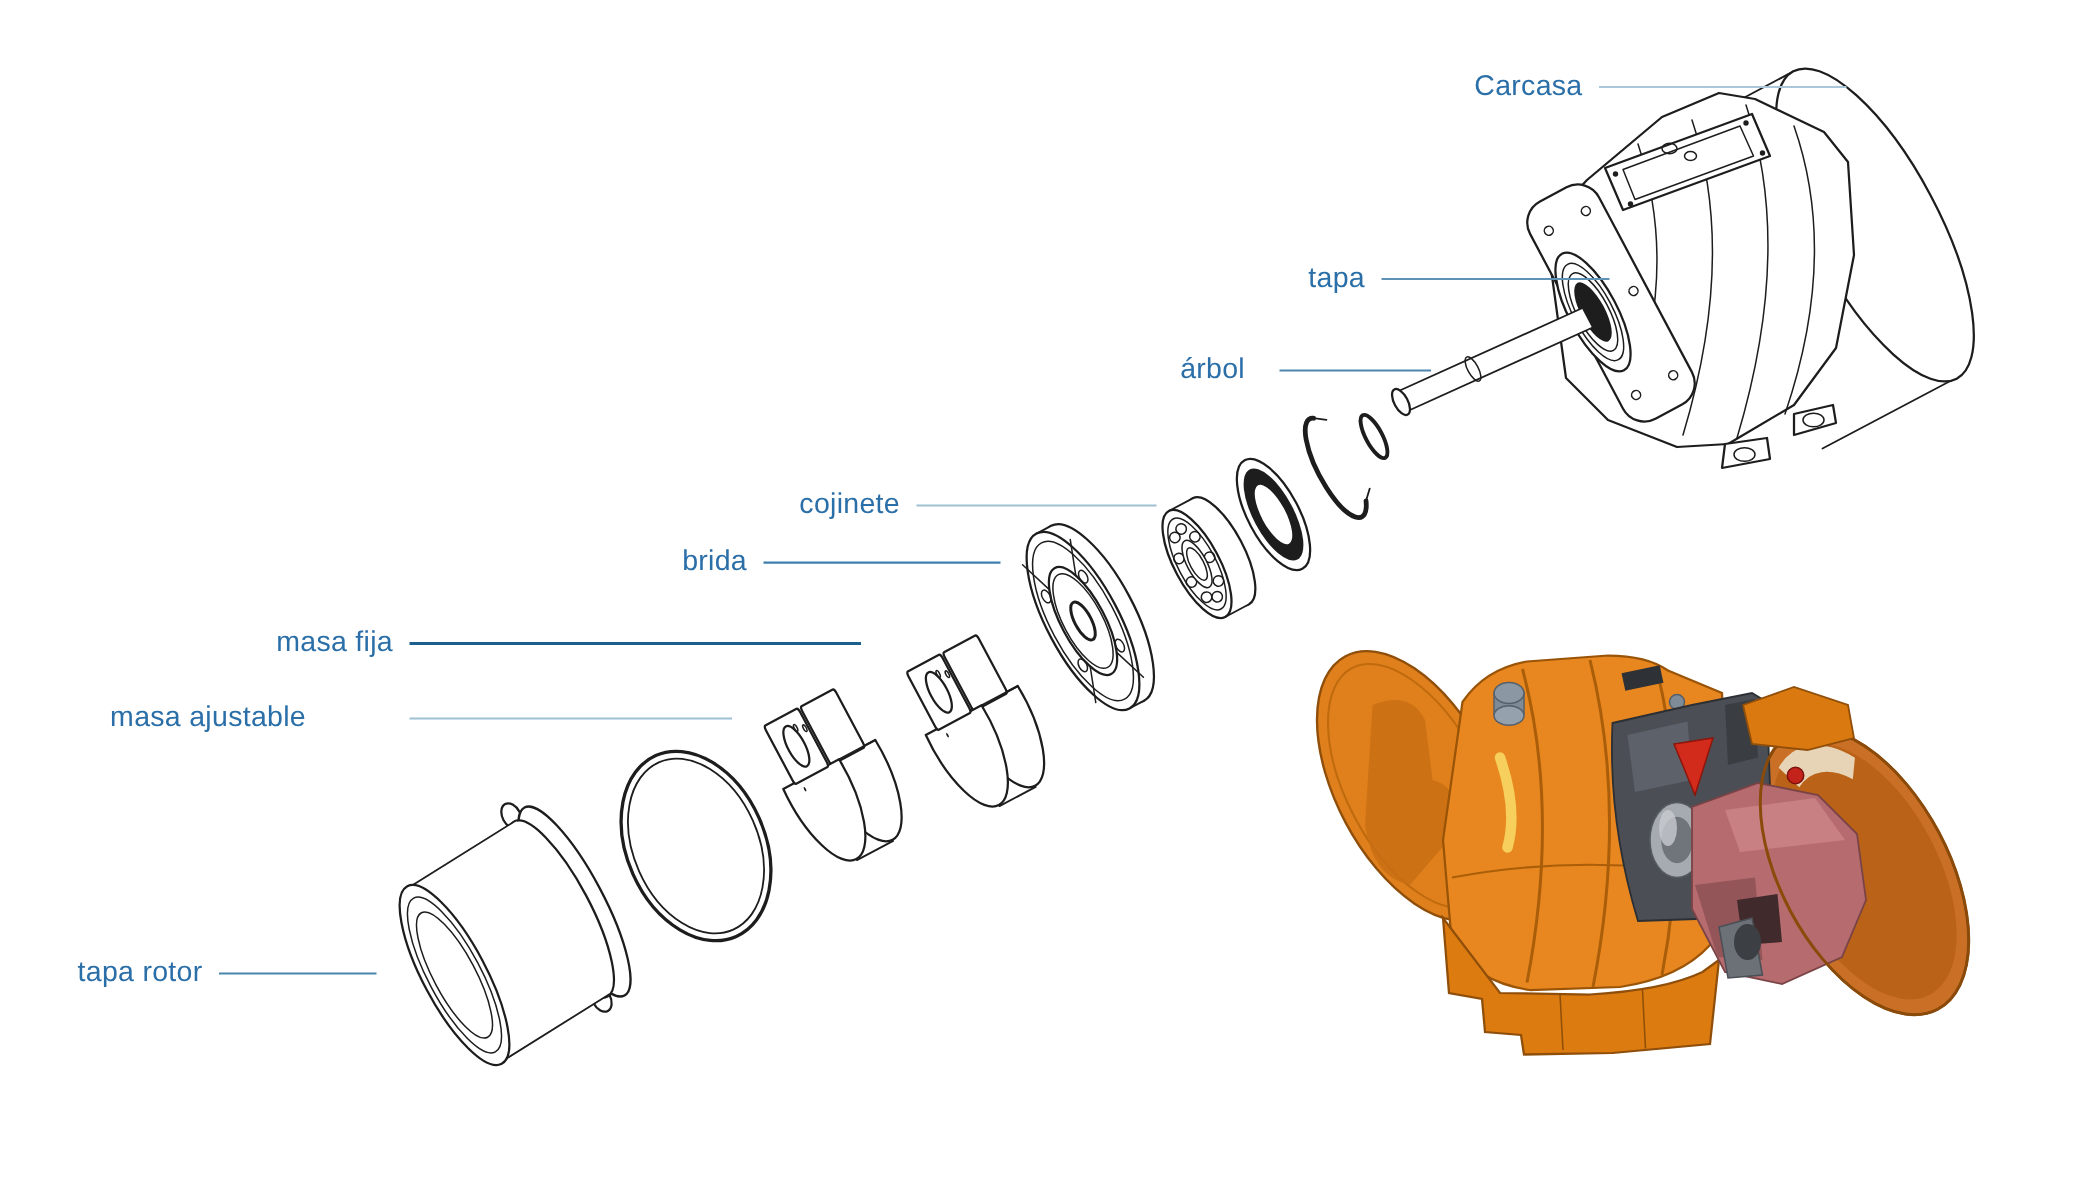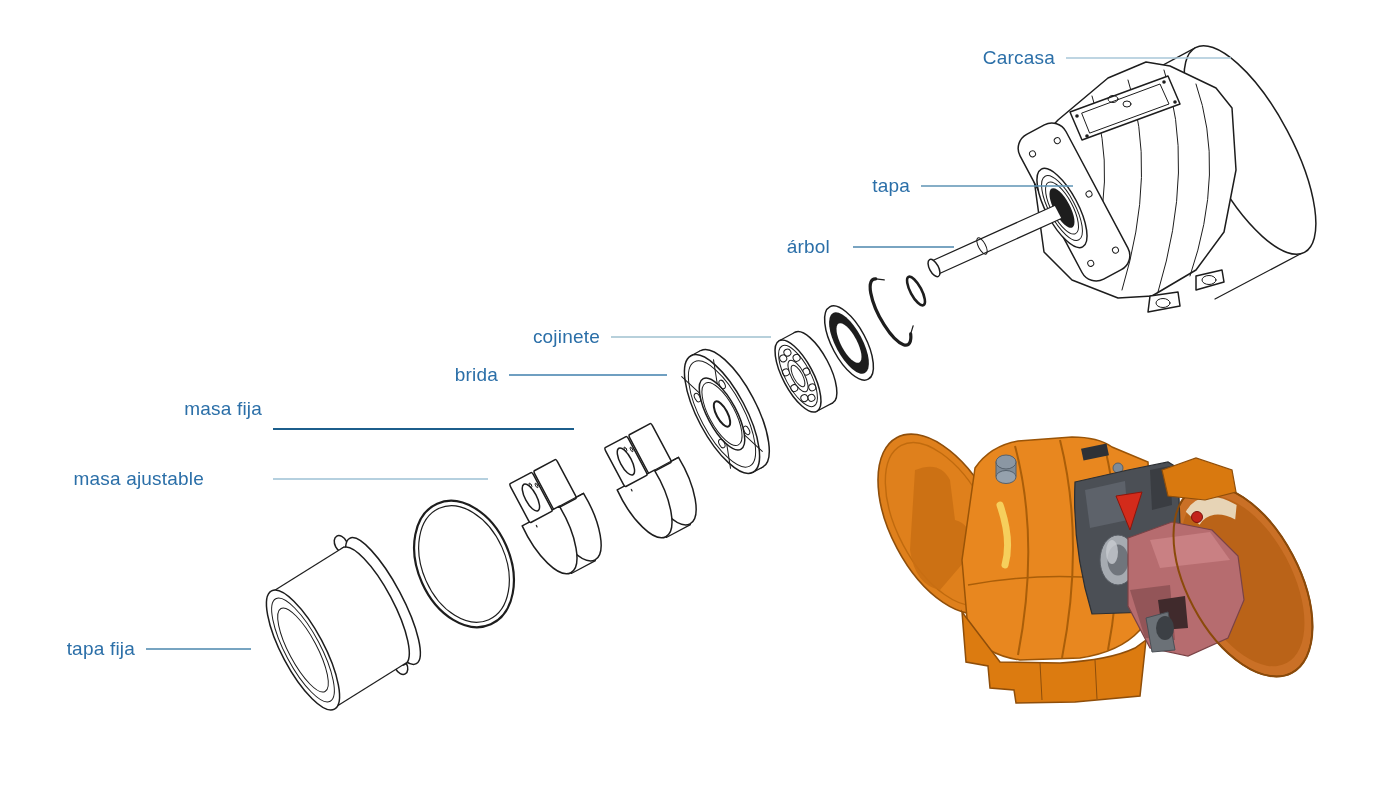--- a/index.html
+++ b/index.html
@@ -252,7 +252,7 @@
   <div class="part-label" style="top:236px; right:570px;">árbol</div>
   <div class="part-label" style="top:326px; right:800px;">cojinete</div>
   <div class="part-label" style="top:364px; right:902px;text-align:right;">brida</div>
-  <div class="part-label" style="top:398px; right:1138px;">masa fija</div>
+  <div class="part-label" style="top:418px; right:1138px;">masa fija</div>
   <div class="part-label" style="top:468px; right:1196px;">masa ajustable</div>
   <div class="part-label" style="top:638px; right:1265px;">tapa fija</div>
 

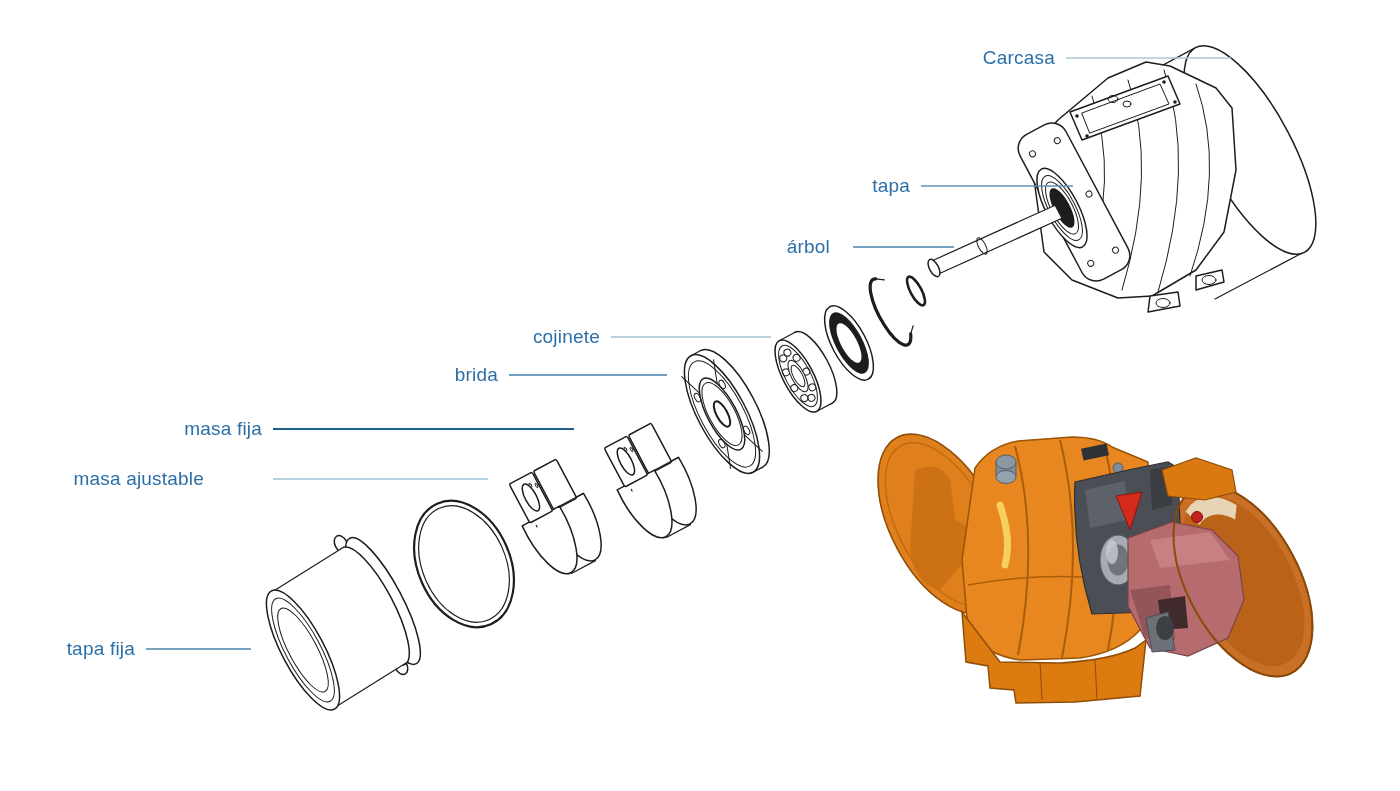--- a/index.html
+++ b/index.html
@@ -254,7 +254,7 @@
   <div class="part-label" style="top:364px; right:902px;text-align:right;">brida</div>
   <div class="part-label" style="top:418px; right:1138px;">masa fija</div>
   <div class="part-label" style="top:468px; right:1196px;">masa ajustable</div>
-  <div class="part-label" style="top:638px; right:1265px;">tapa fija</div>
+  <div class="part-label" style="top:638px; right:1265px;">tapa rotor</div>
 
 </div>
 

